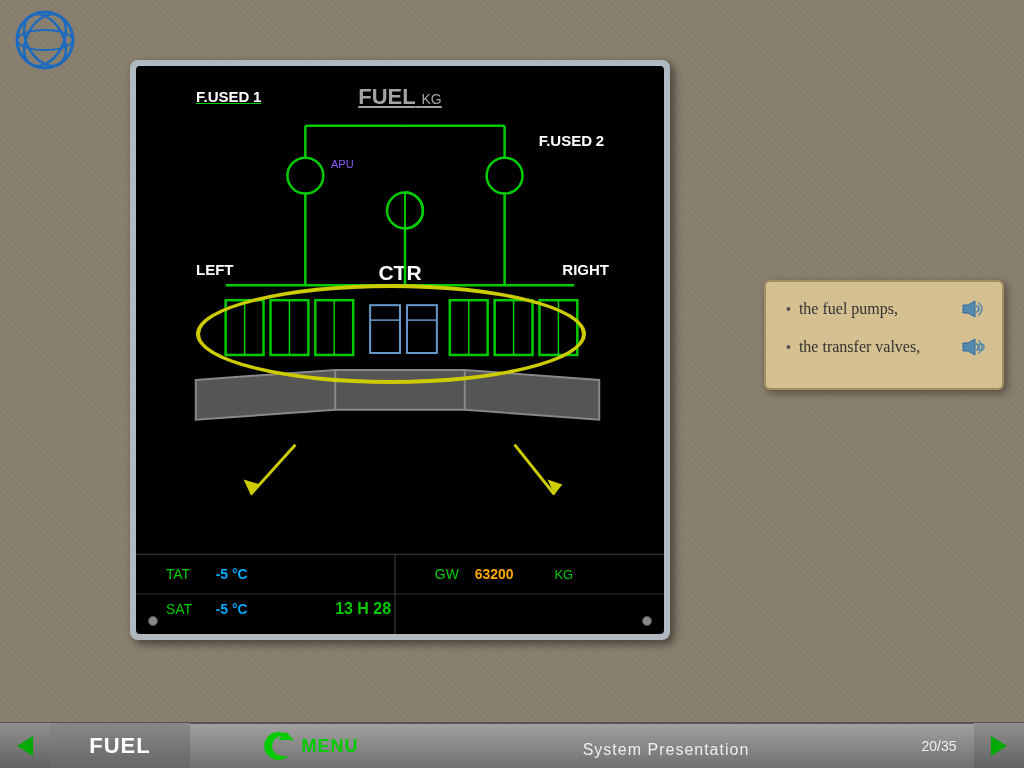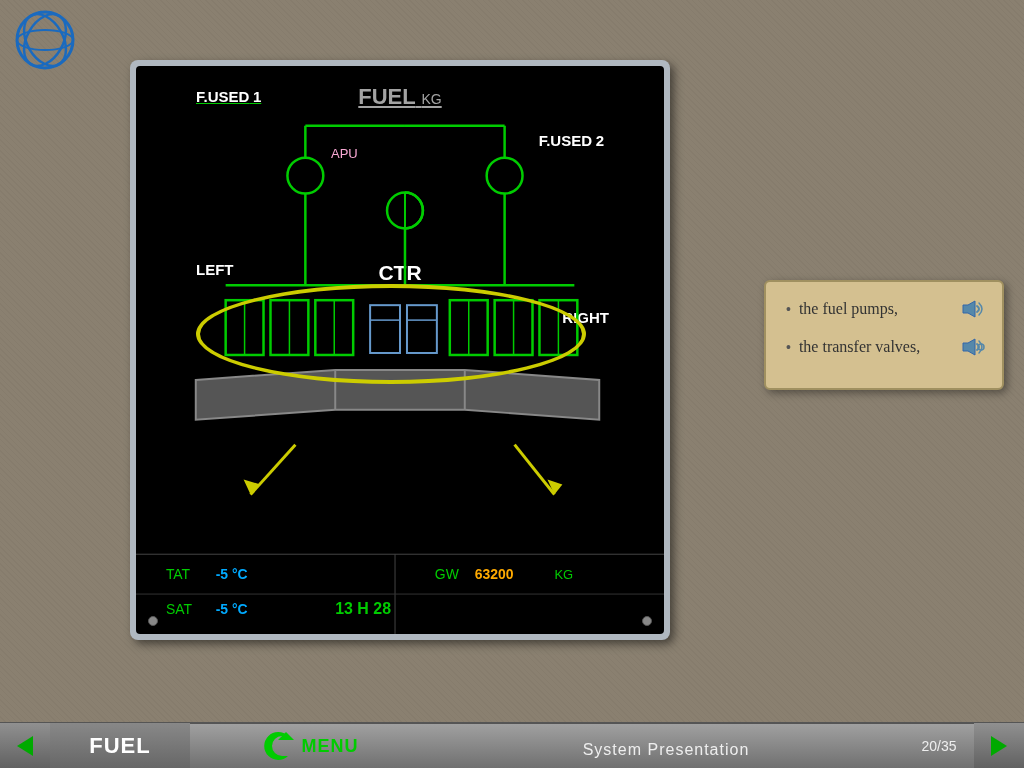--- a/index.html
+++ b/index.html
@@ -91,10 +91,10 @@
     
     .apu-label {
       position: absolute;
-      top: 80px;
+      top: 92px;
       left: 195px;
-      color: #f9a8d4;
-      font-size: 13px;
+      color: #8b5cf6;
+      font-size: 11px;
     }
 
     

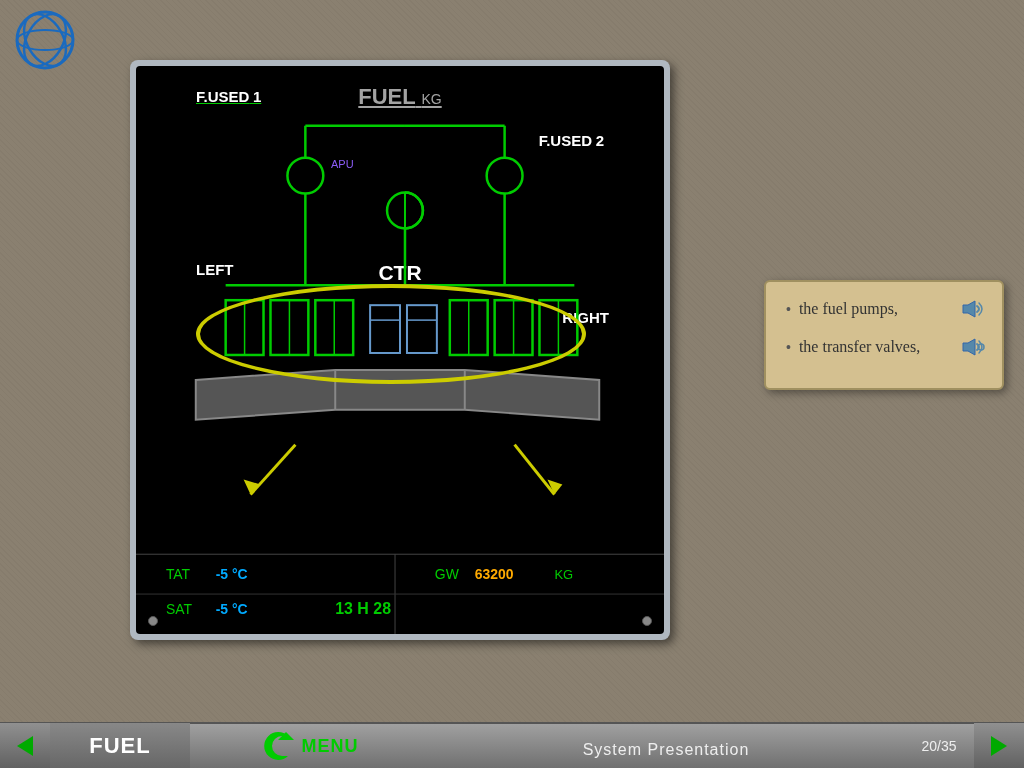--- a/index.html
+++ b/index.html
@@ -122,7 +122,6 @@
       color: white;
       font-size: 15px;
       font-weight: bold;
-      margin-top: 48px;
     }
 
     

